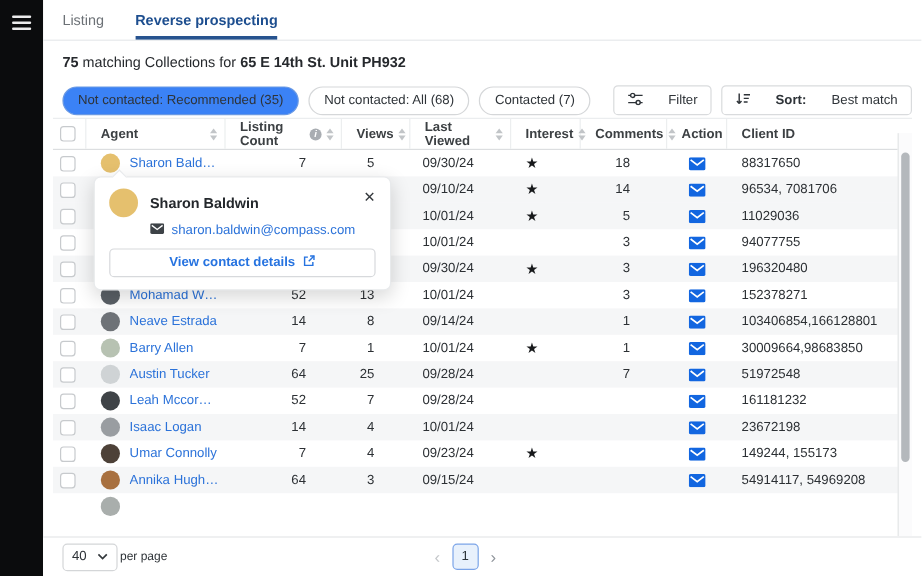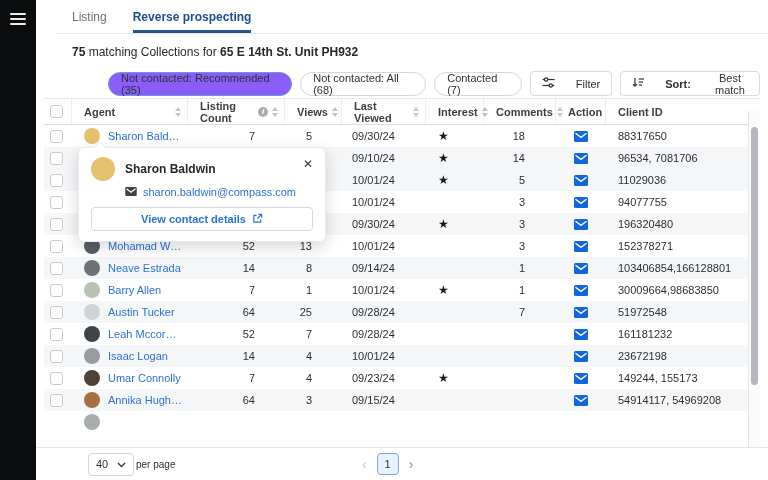--- a/index.html
+++ b/index.html
@@ -10,7 +10,7 @@
   .hamburger{position:absolute;top:13px;left:10px;width:16px;height:12px;display:flex;flex-direction:column;justify-content:space-between;cursor:pointer;}
   .hamburger span{display:block;height:2px;background:#ececec;border-radius:1px;}
   
-  main{flex:1;position:relative;background:#fff;padding-left:20px;}
+  main{flex:1;position:relative;background:#fff;}
   .tabbar{height:34px;border-bottom:1px solid #e7e9eb;display:flex;align-items:stretch;padding:0 16px;gap:26px;}
   .tab{display:flex;align-items:center;font-size:12px;color:#6c7176;border-bottom:3px solid transparent;padding-top:3px;cursor:pointer;}
   .tab.active{color:#1d4e8f;font-weight:700;border-bottom-color:#27538f;}

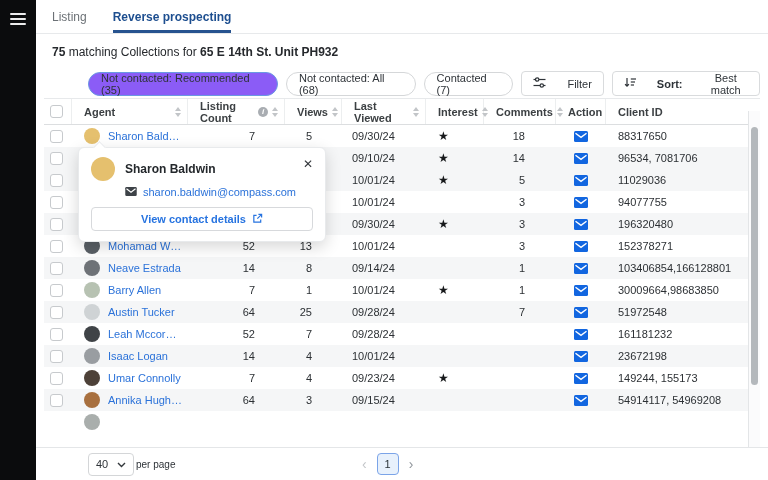--- a/index.html
+++ b/index.html
@@ -18,7 +18,7 @@
   .summary b{font-weight:700;}
   .chips-row{display:flex;align-items:center;margin:12px 8px 0 16px;}
   .chip{height:24px;padding:0 12px;border-radius:13px;border:1px solid #d5d7d9;display:flex;align-items:center;font-size:11px;color:#2e3338;margin-right:8px;background:#fff;cursor:pointer;}
-  .chip.selected{background:#8b5cf6;border-color:#6a99e3;margin-left:36px;}
+  .chip.selected{background:#3b82f6;border-color:#6a99e3;}
   .toolbar{margin-left:auto;display:flex;}
   .btn{height:25px;border:1px solid #d9dbdd;border-radius:4px;background:#fff;display:flex;align-items:center;gap:21px;font-size:11px;color:#2e3338;padding:0 11px;cursor:pointer;}
   .btn + .btn{margin-left:8px;}

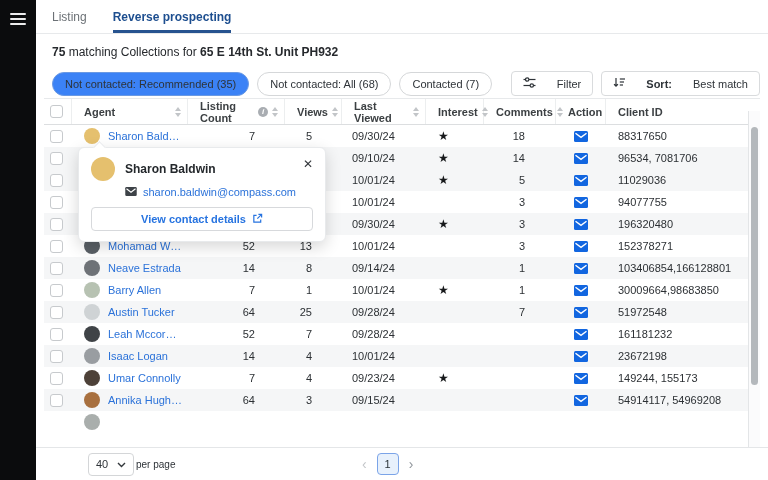--- a/index.html
+++ b/index.html
@@ -69,7 +69,7 @@
   .p-btn{margin-top:9px;width:100%;height:24px;border:1px solid #d7d9dc;border-radius:4px;background:#fff;display:flex;align-items:center;justify-content:center;gap:6px;font-size:11px;font-weight:700;color:#2673e0;cursor:pointer;}
   
   .footer{position:absolute;left:0;right:0;bottom:0;height:33px;border-top:1px solid #e4e6e8;display:flex;align-items:center;padding-left:16px;background:#fff;}
-  .pagesize{width:46px;height:23px;border:1px solid #d4d6d8;border-radius:4px;display:flex;align-items:center;justify-content:space-between;padding:0 7px;font-size:11px;color:#2e3338;cursor:pointer;background:#fff;margin-left:36px;}
+  .pagesize{width:46px;height:23px;border:1px solid #d4d6d8;border-radius:4px;display:flex;align-items:center;justify-content:space-between;padding:0 7px;font-size:11px;color:#2e3338;cursor:pointer;background:#fff;}
   .perpage{font-size:10px;color:#2e3338;margin-left:2px;text-align:center;}
   .pager{position:absolute;left:326px;display:flex;align-items:center;}
   .pg-prev{font-size:14px;color:#c3c6c9;cursor:default;}

